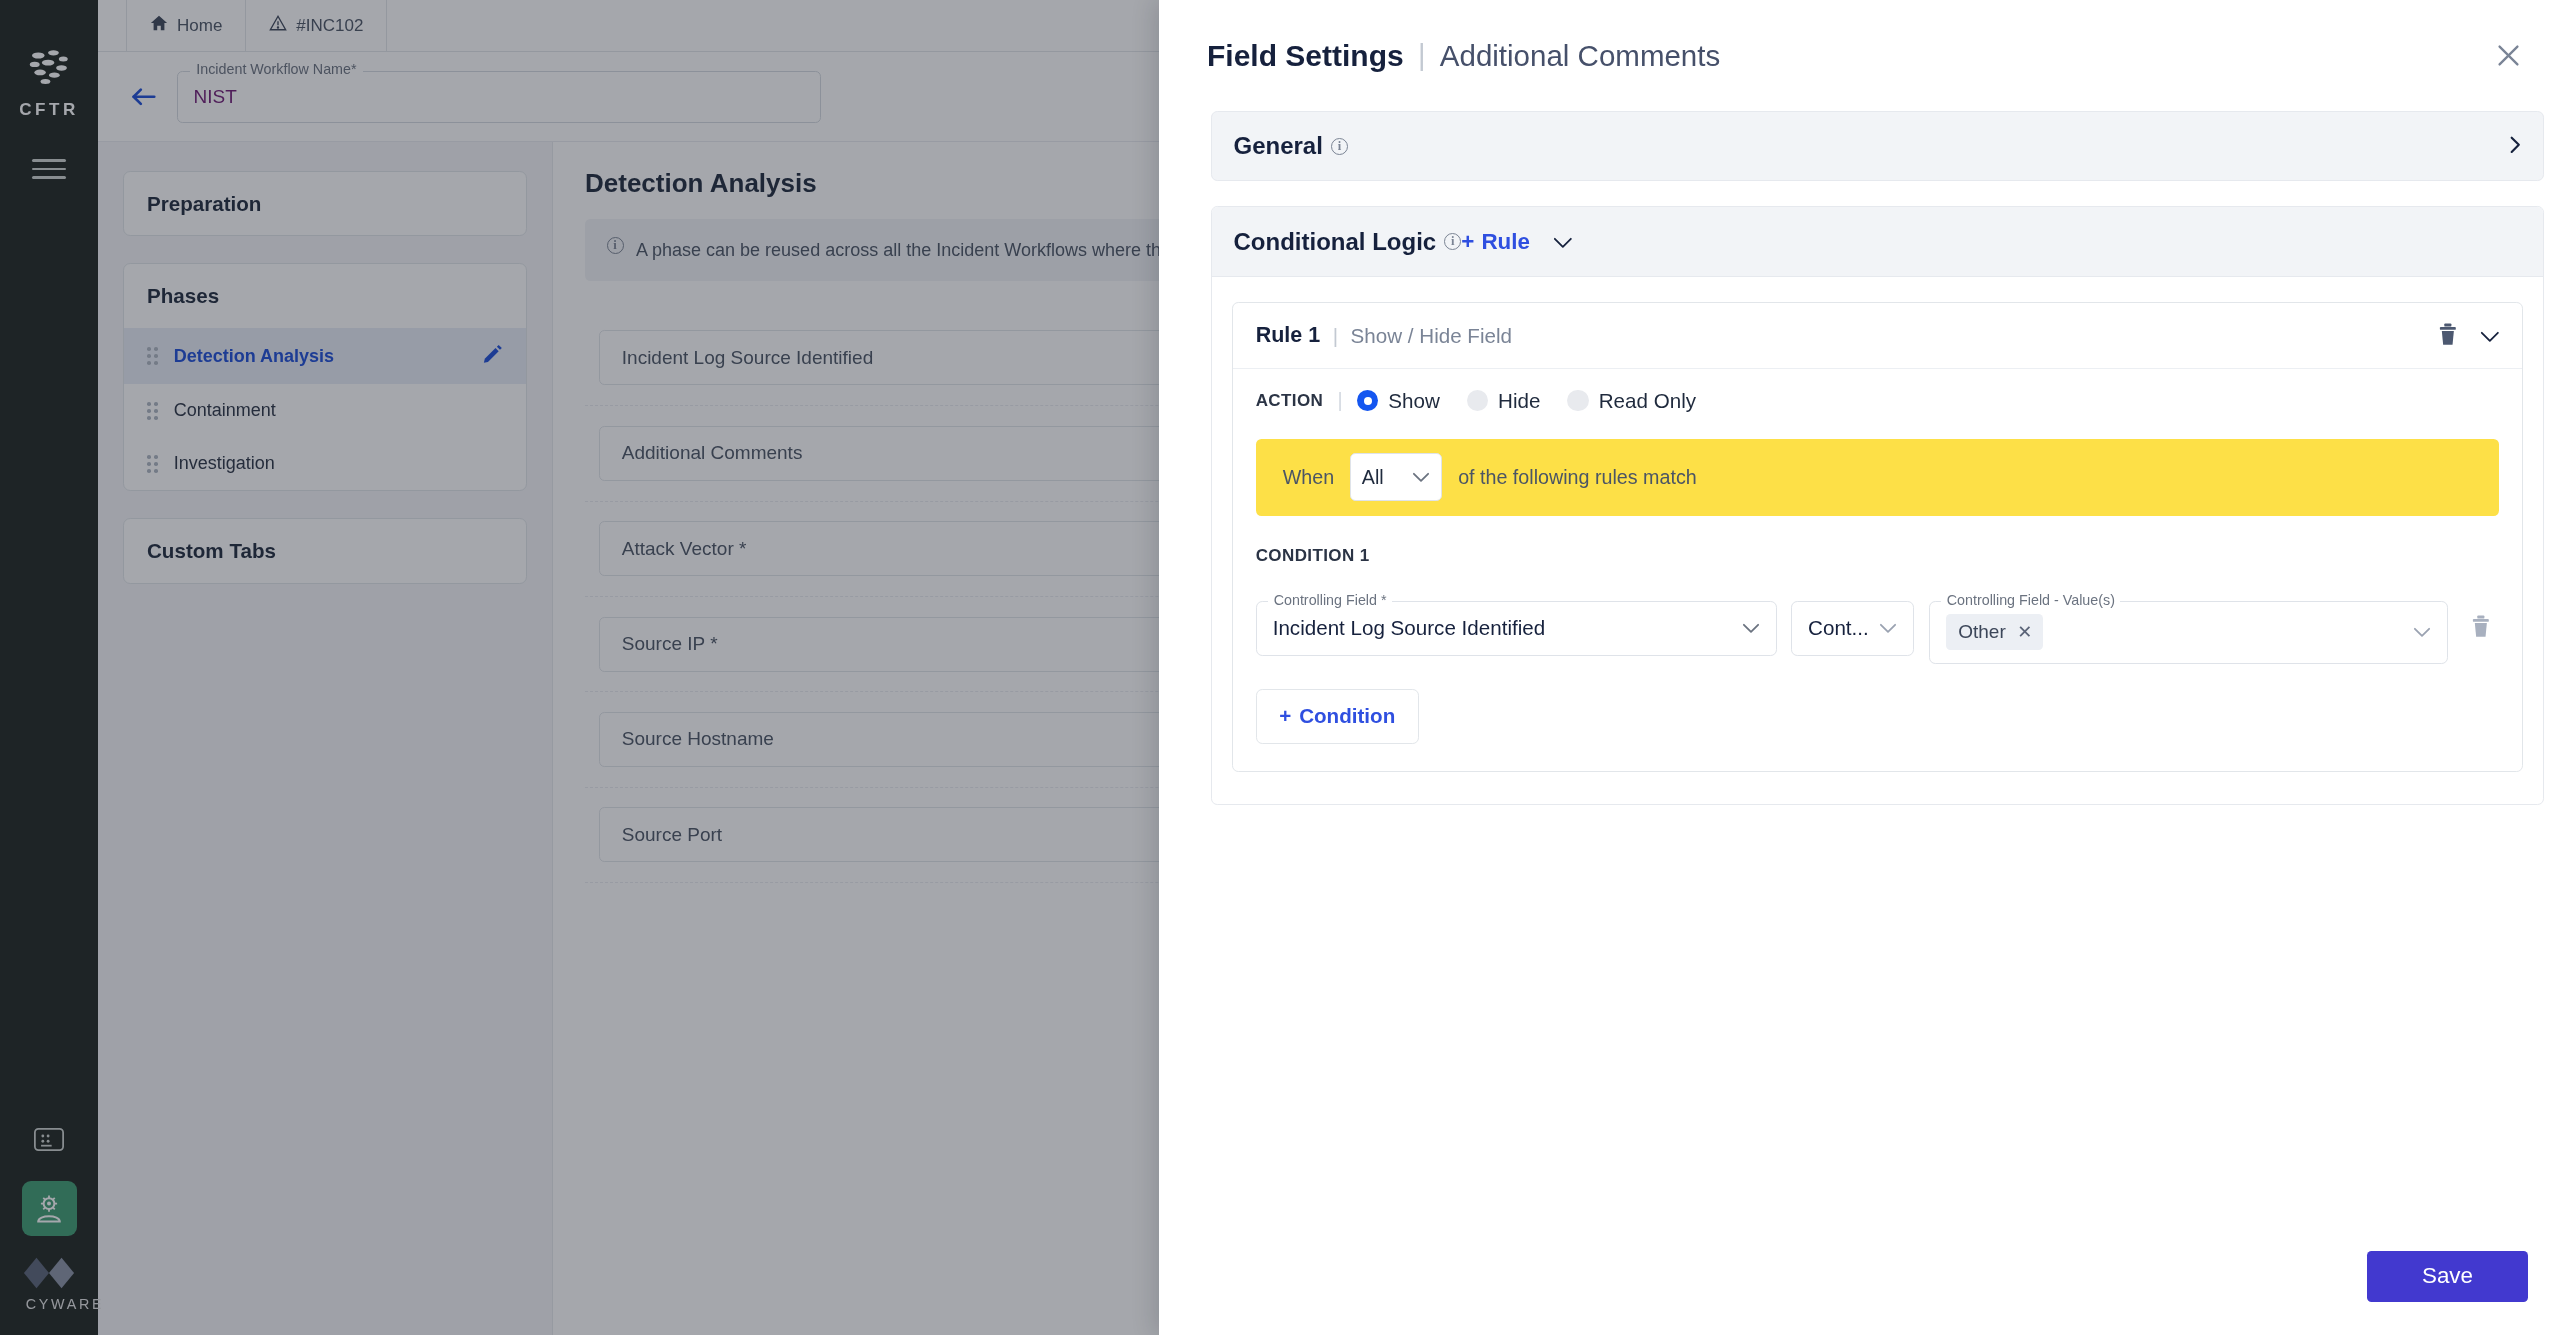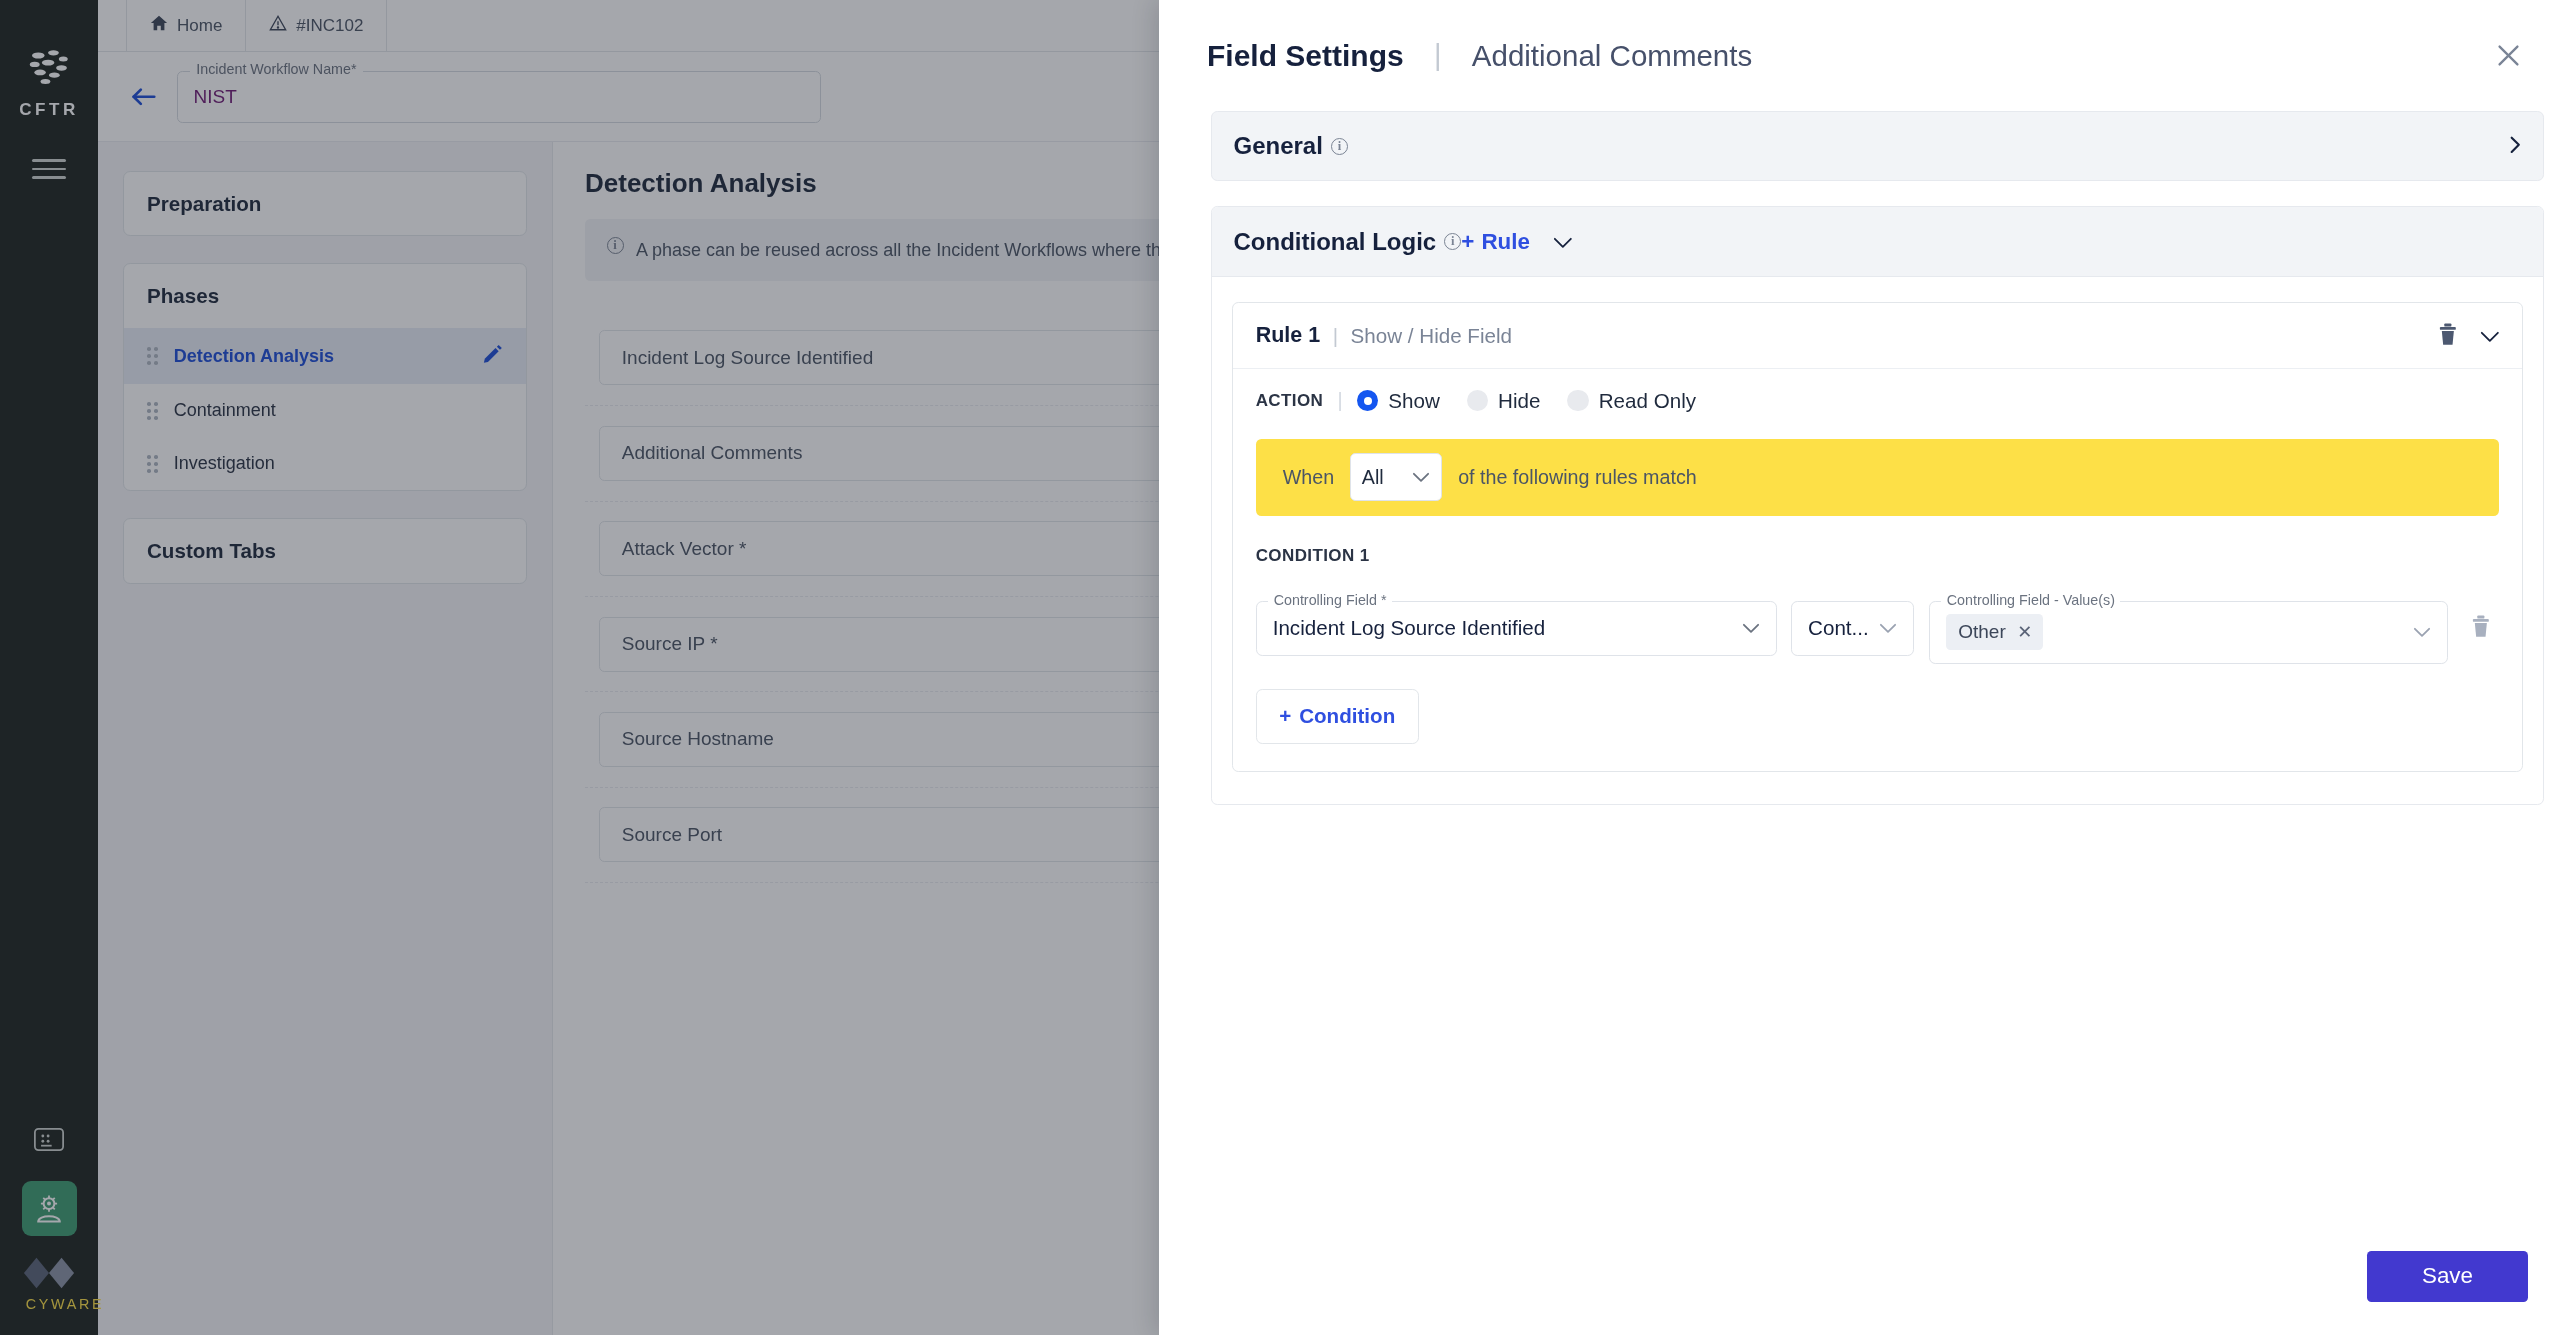--- a/index.html
+++ b/index.html
@@ -144,7 +144,7 @@
   }
   #panel-head {
     height: 111px; flex: none;
-    display: flex; align-items: center; padding: 12px 48px; gap: 16px;
+    display: flex; align-items: center; padding: 12px 48px;
   }
   .ph-title { font-size: 30px; font-weight: 700; color: #16213d; }
   .ph-sep { color: #c3c9d2; font-size: 29px; margin: 0 14.3px; font-weight: 400; }

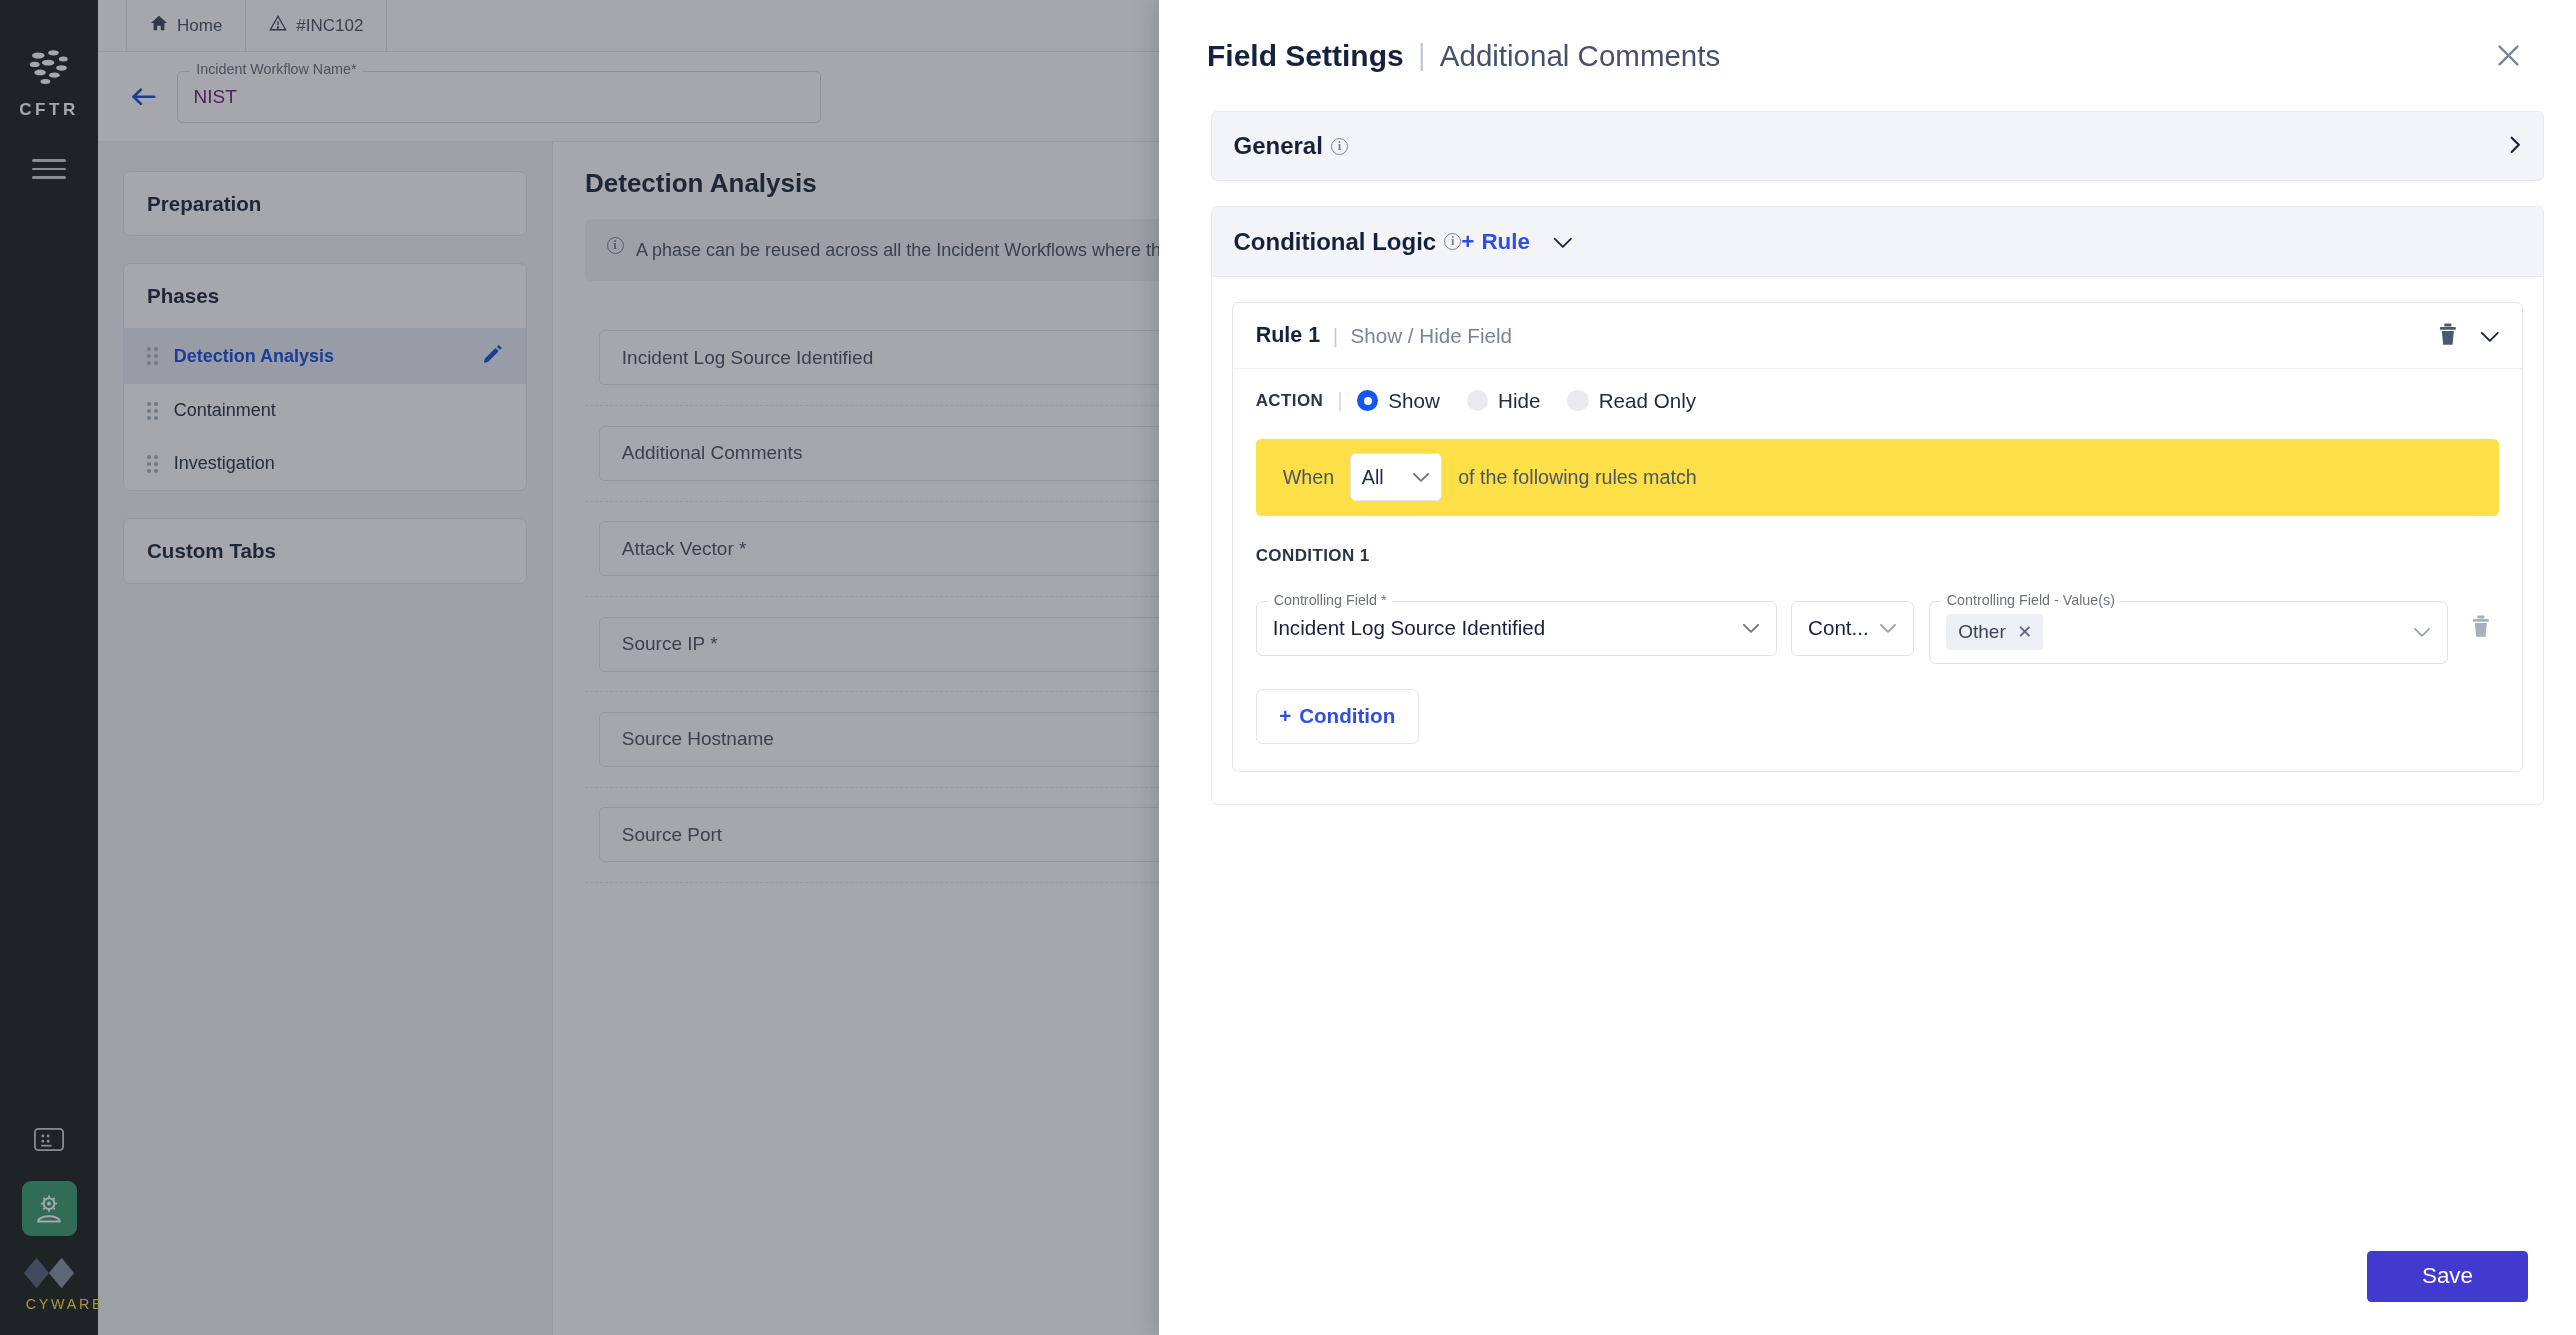--- a/index.html
+++ b/index.html
@@ -51,7 +51,7 @@
   #rail .brand-bottom { margin-bottom: 23px; text-align: center; }
   #rail .brand-bottom .bmark { width: 54px; height: 34px; margin: 0 auto; }
   #rail .brand-bottom .btext {
-    color: #fde047; font-size: 14.3px; letter-spacing: 2.7px; margin-top: 6.3px; margin-left: 32px;
+    color: #e5e5e5; font-size: 14.3px; letter-spacing: 2.7px; margin-top: 6.3px; margin-left: 32px;
   }
 
   

